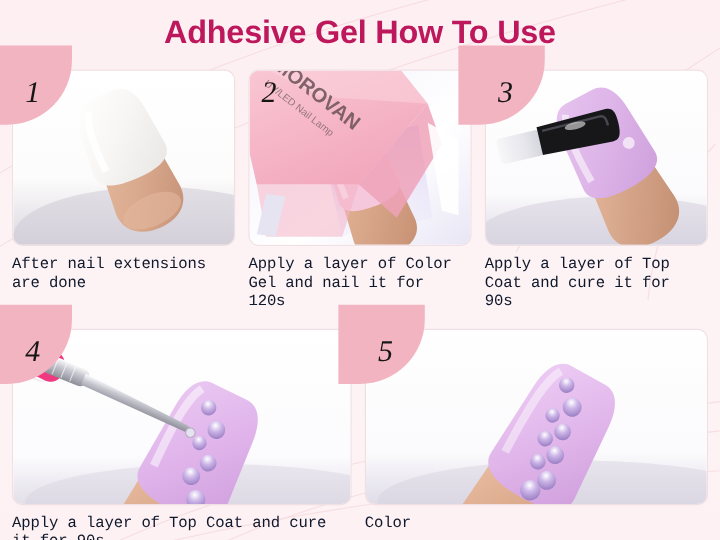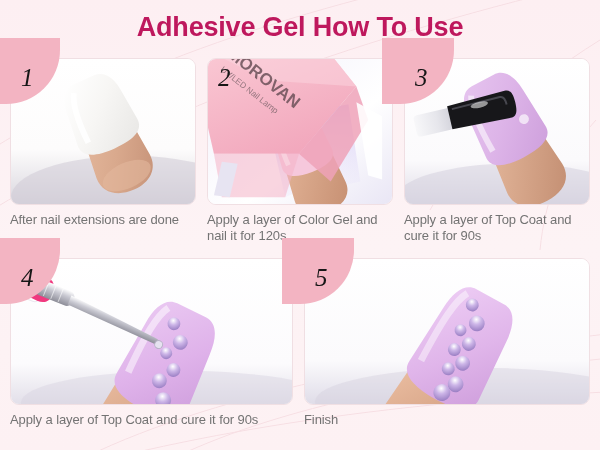--- a/index.html
+++ b/index.html
@@ -117,9 +117,10 @@
     margin-top: 7px;
     font-size: 13px;
     line-height: 15.5px;
-    color: #737373;
+    color: #0f172a;
     letter-spacing: -0.1px;
     padding-right: 4px;
+    font-family: Liberation Mono, monospace;
   }
 </style>
 </head>

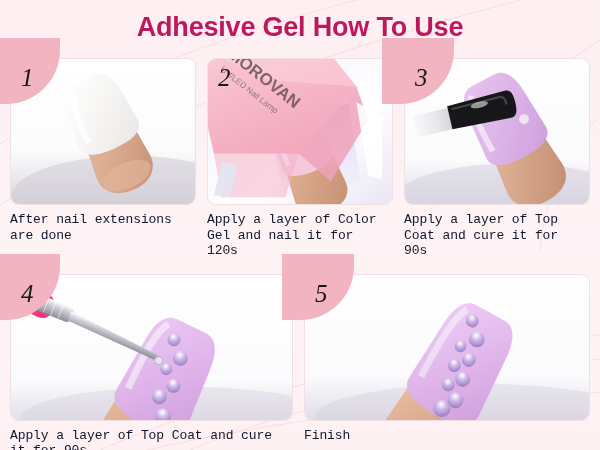--- a/index.html
+++ b/index.html
@@ -404,7 +404,7 @@
         <div class="badge-blob"></div>
         <div class="badge-num">5</div>
       </div>
-      <div class="step-caption">Finish</div>
+      <div class="step-caption">Color</div>
     </div>
 
   </div>

